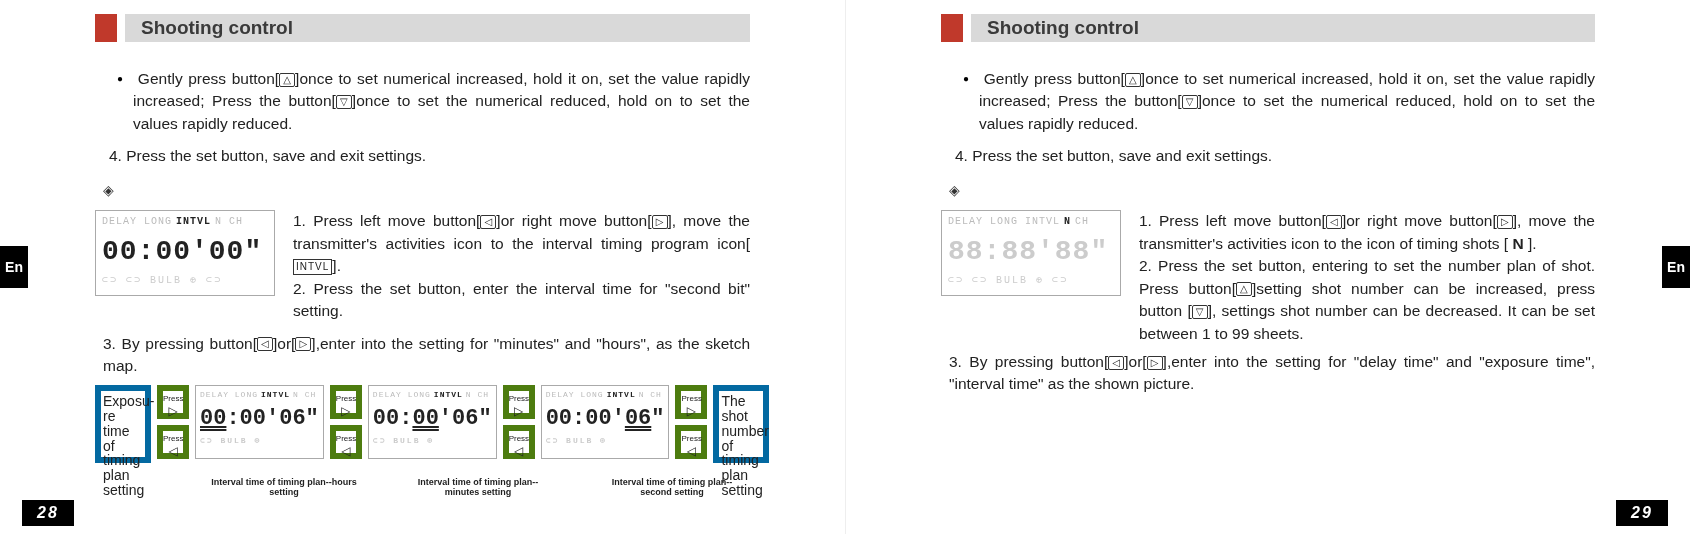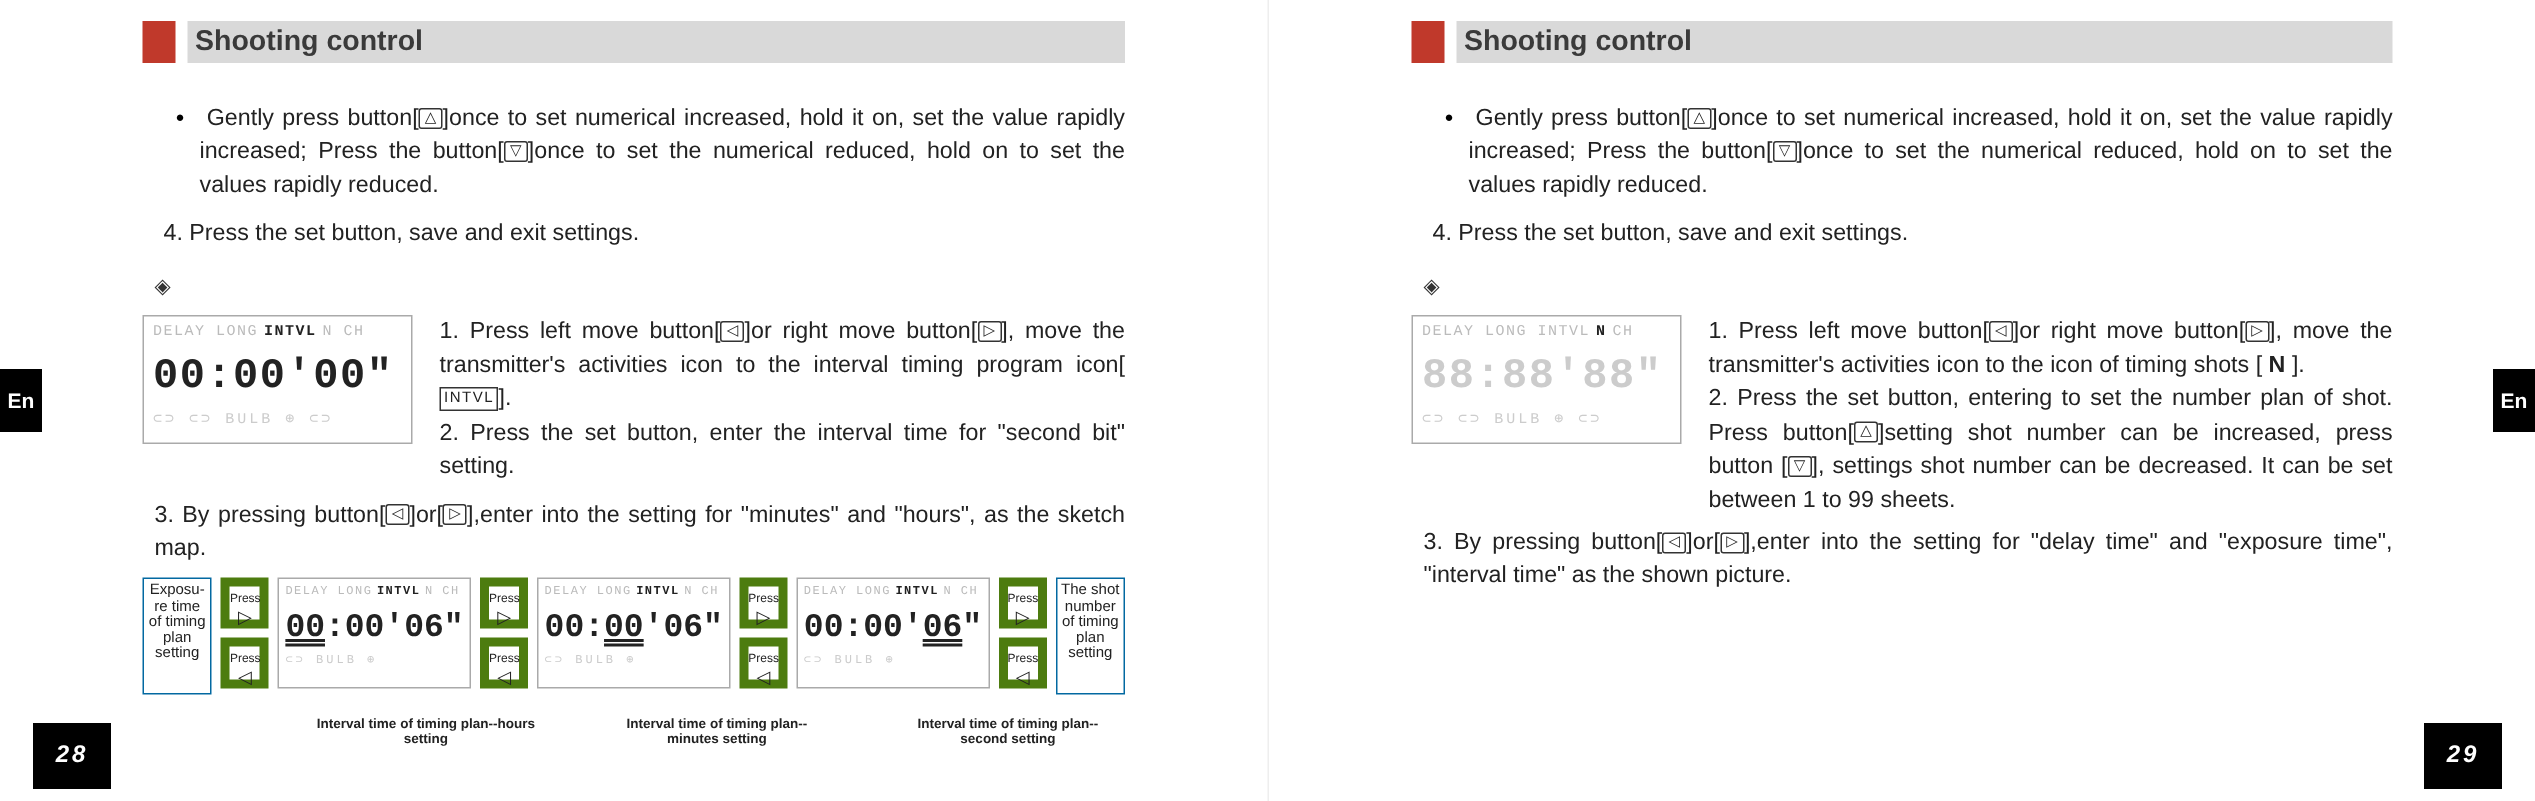--- a/index.html
+++ b/index.html
@@ -35,7 +35,7 @@
     background: #d9d9d9;
     flex: 1;
     display: flex; align-items: center;
-    padding-left: 5px;
+    padding-left: 16px;
     font-weight: bold; font-size: 19px;
     color: #3a3a3a;
   }

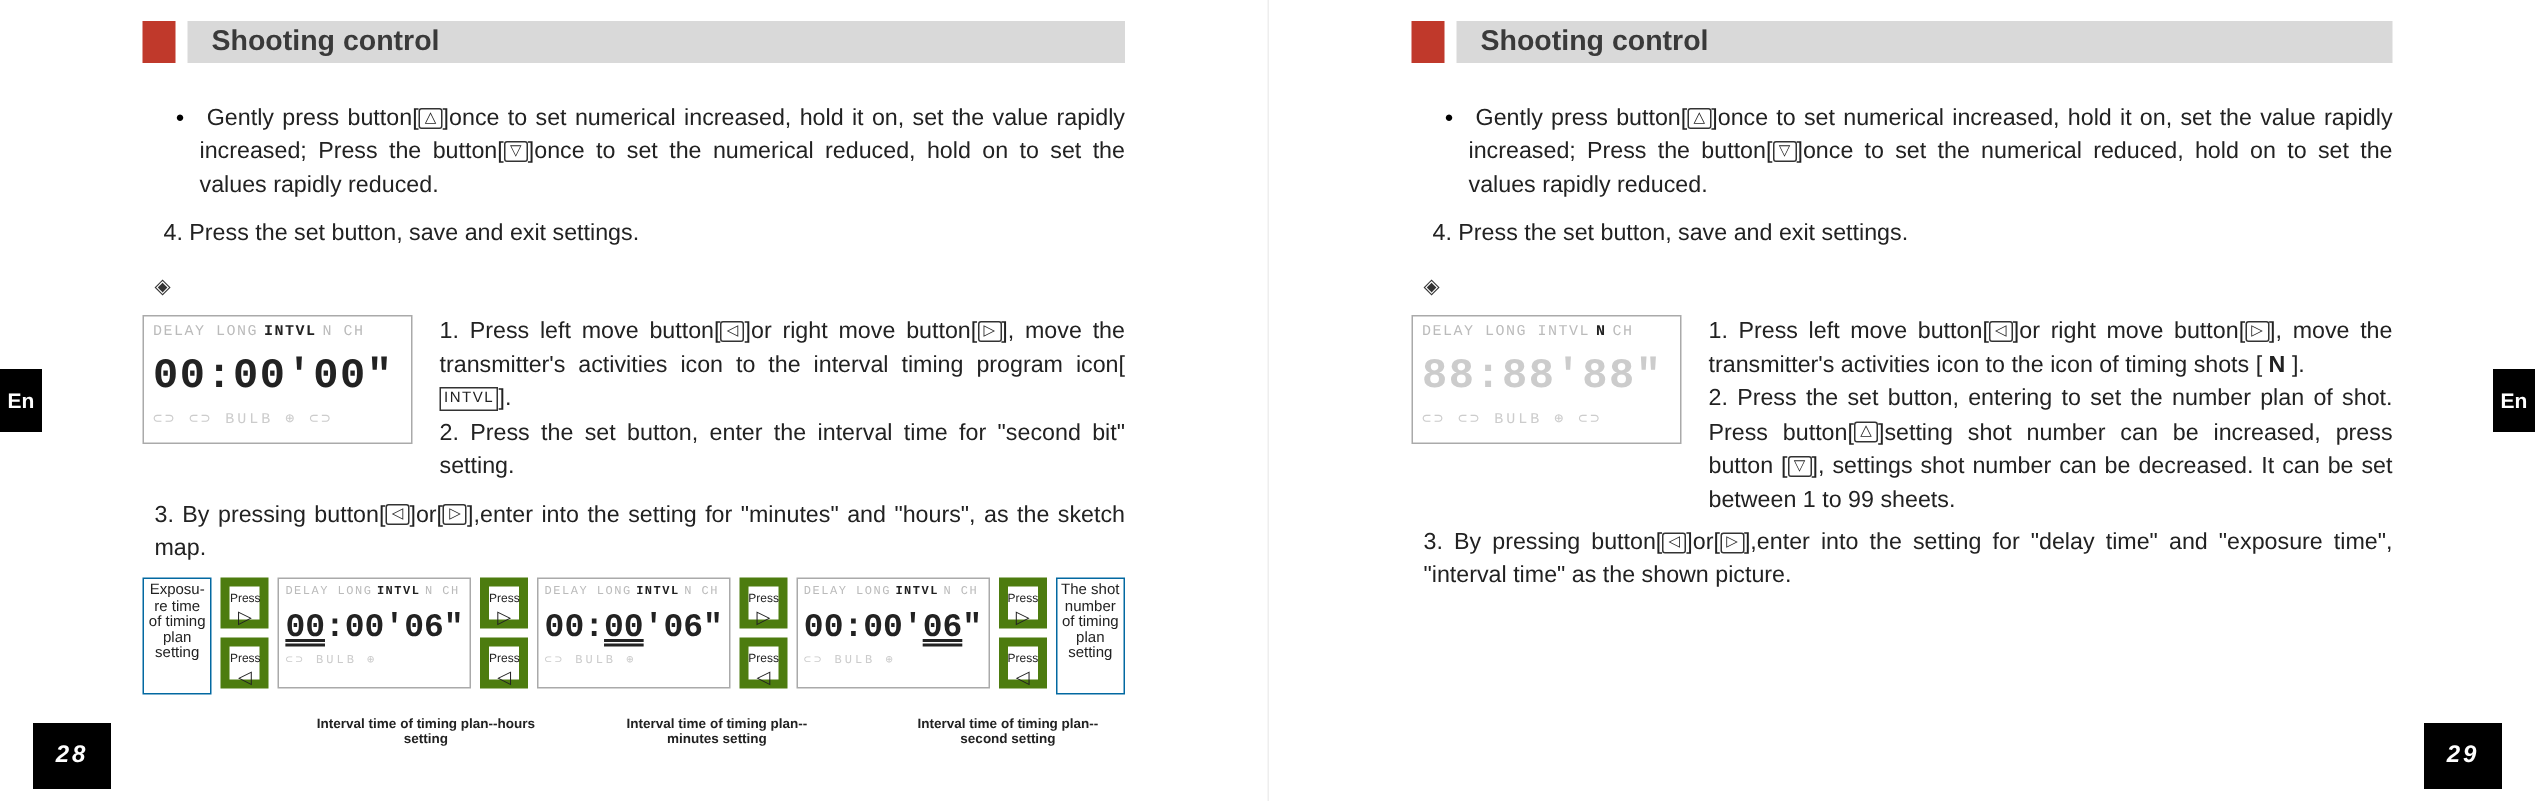--- a/index.html
+++ b/index.html
@@ -76,7 +76,7 @@
     display:flex; align-items:flex-start; gap:6px; margin-top:8px;
   }
   .endbox {
-    border:1px solid #0369a1; width:56px; height:78px; font-size:10px; padding:3px 2px; line-height:1.05; text-align:center;
+    border:6px solid #0369a1; width:56px; height:78px; font-size:14px; padding:3px 2px; line-height:1.05; text-align:left;
   }
   .pressers { display:flex; flex-direction:column; gap:6px; }
   .pressbtn { border:6px solid #4d7c0f; width:32px; height:34px; font-size:8px; text-align:center; padding-top:2px;}

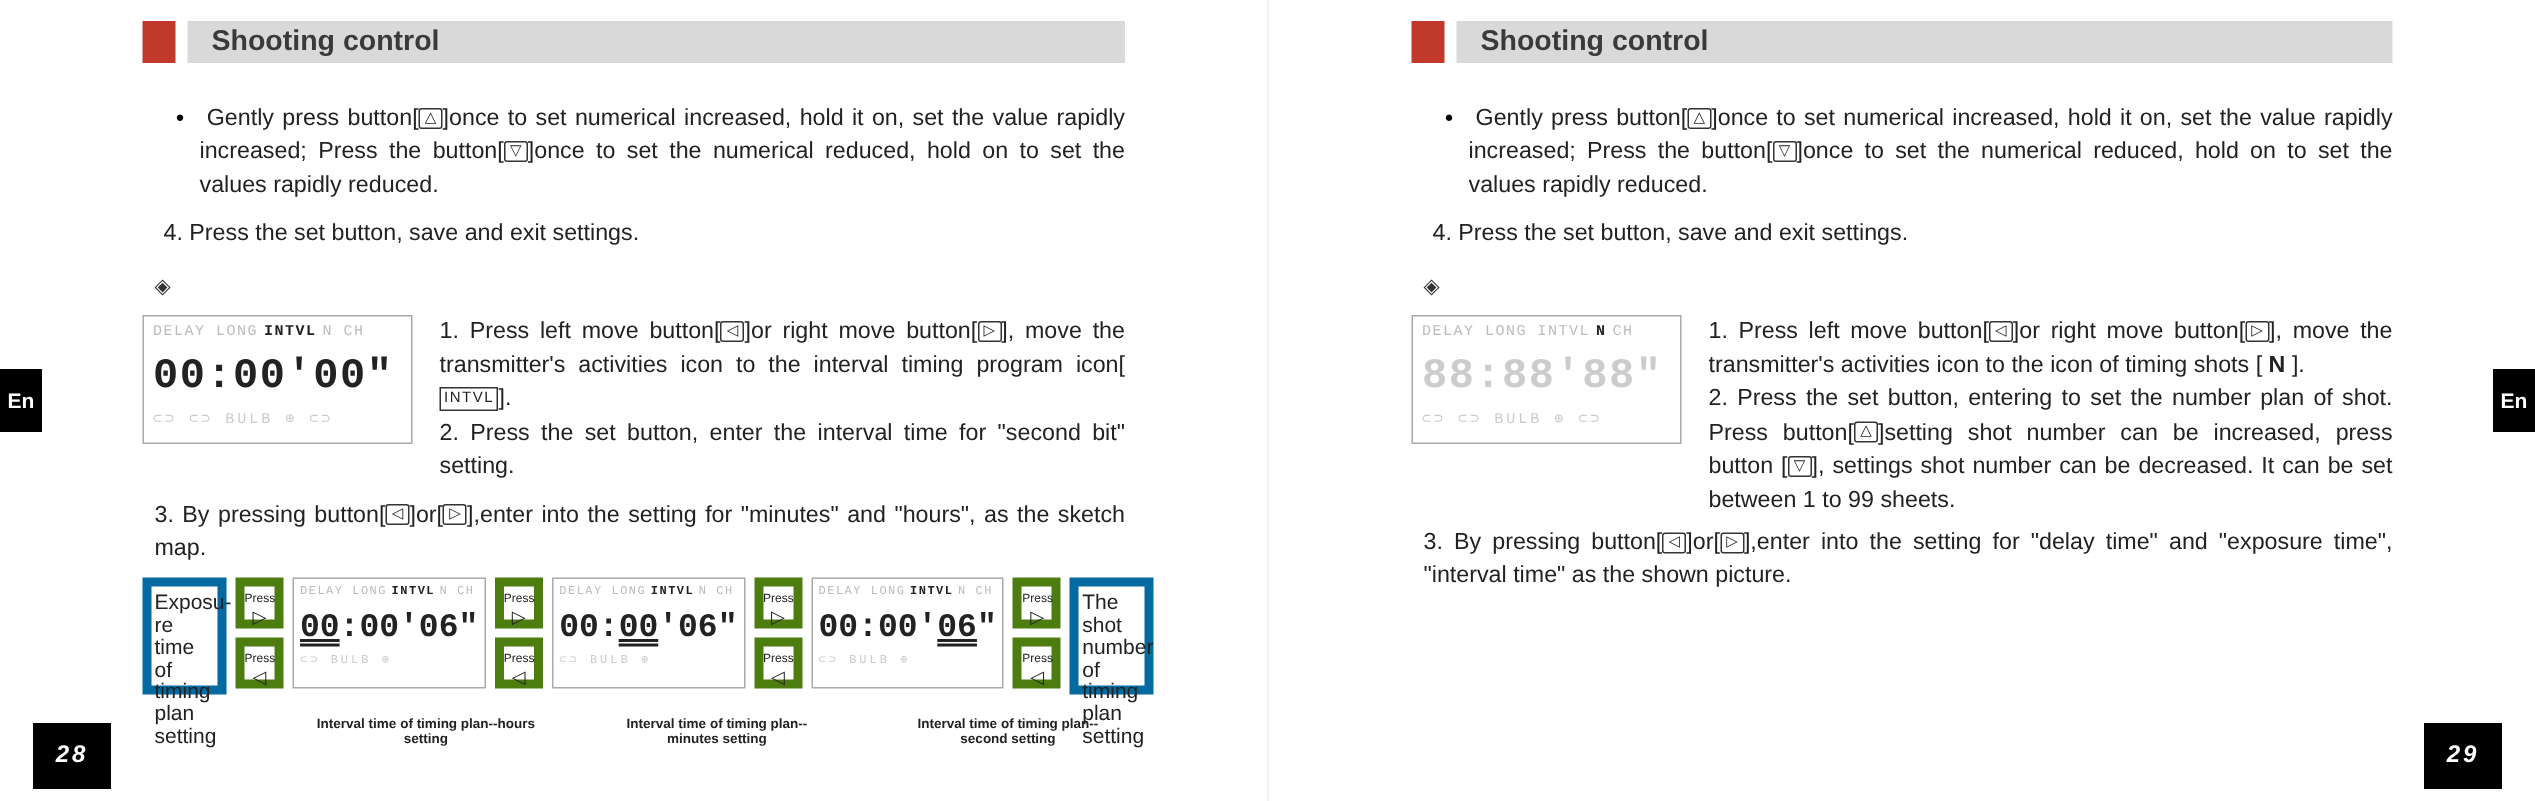--- a/index.html
+++ b/index.html
@@ -86,7 +86,7 @@
   .lcd-sm .top .hi { color:#222; font-weight:bold;}
   .lcd-sm .digs { font-size:22px; font-weight:bold; color:#222; margin-top:2px;}
   .lcd-sm .digs .u { text-decoration: underline double; }
-  .lcd-sm .bottom {font-size:8px;color:#ccc;letter-spacing:2px;}
+  .lcd-sm .bottom {font-size:8px;color:#ccc;letter-spacing:2px;font-weight:bold;}
   .captions { display:grid; grid-template-columns: 70px 32px 150px 32px 150px 32px 150px 32px 60px; gap:6px; margin-top:15px;}
   .caption { font-size:9px; text-align:center; font-weight:bold; line-height:1.1;}
   .edge-tab {

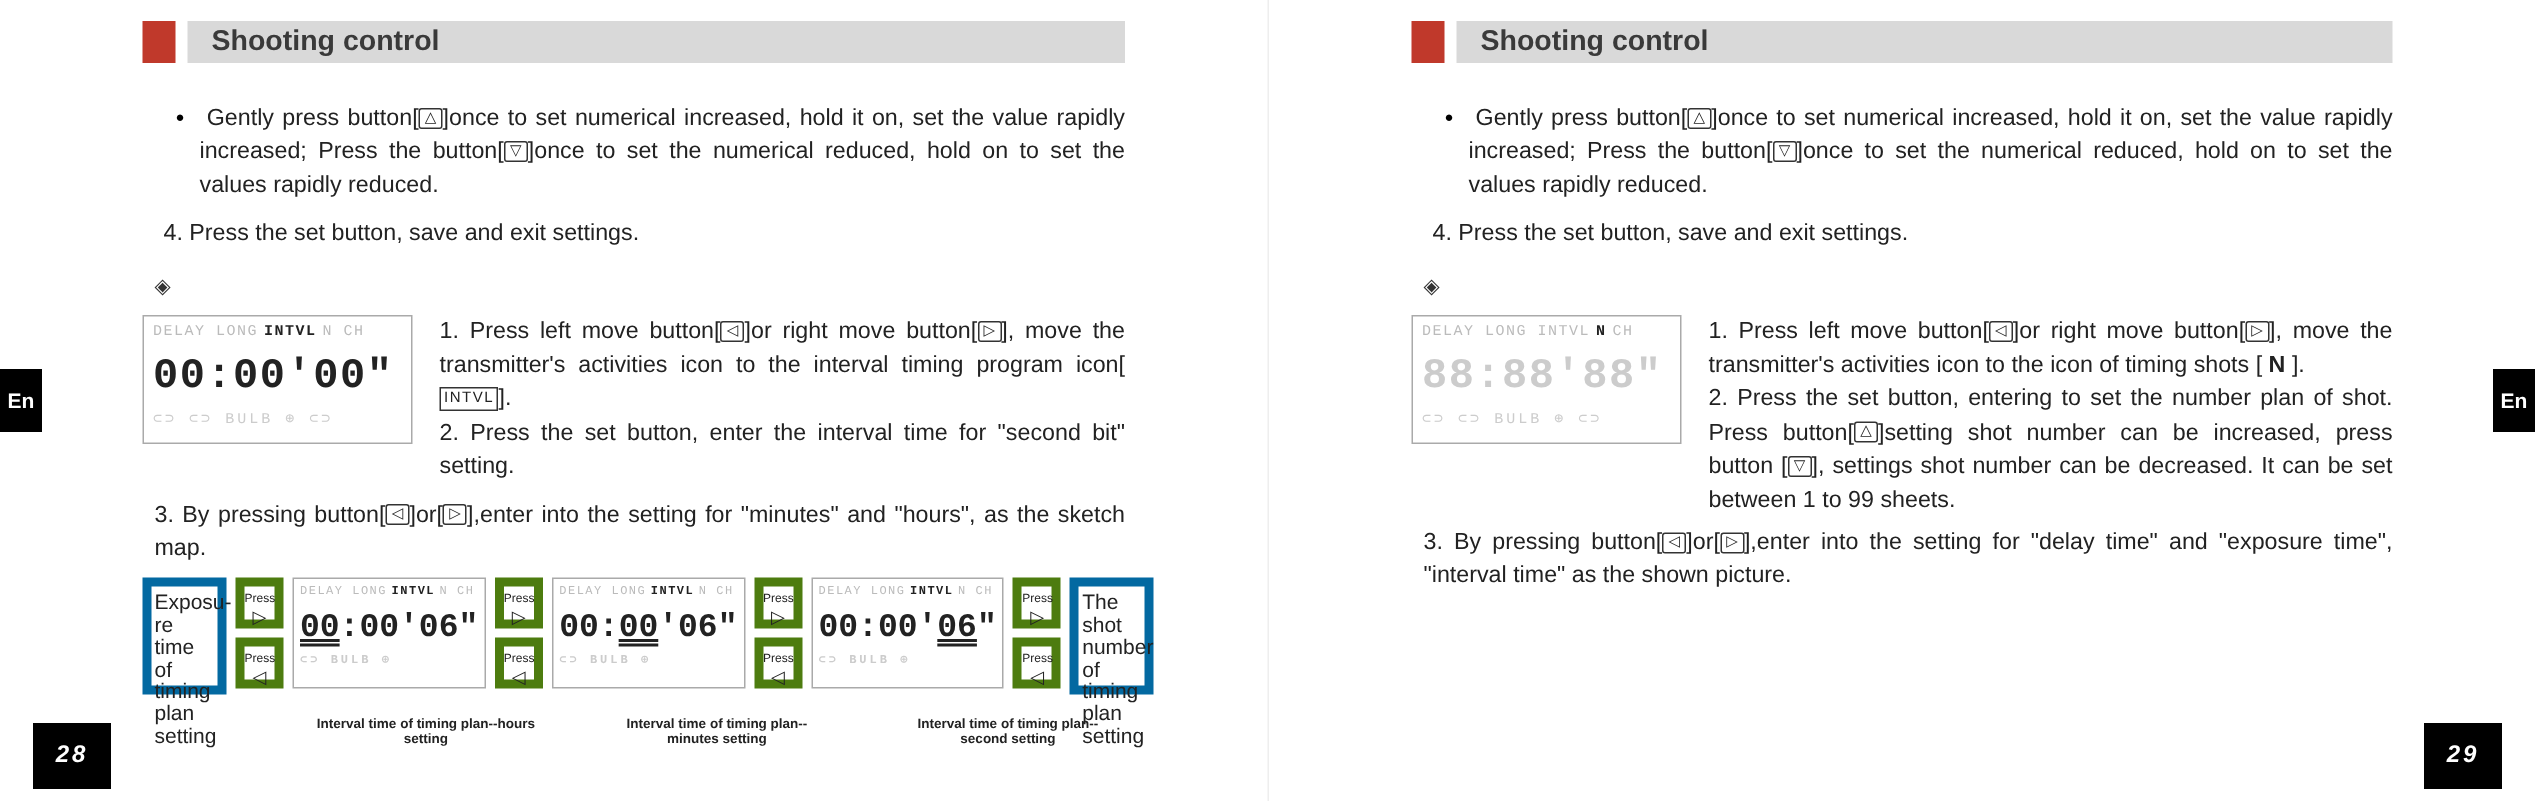--- a/index.html
+++ b/index.html
@@ -98,7 +98,7 @@
   .edge-left { left:0;}
   .edge-right { right:0;}
   .pagenum {
-    position:absolute; bottom:8px; width:52px; height:44px; background:#000; color:#fff;
+    position:absolute; bottom:8px; width:52px; height:26px; background:#000; color:#fff;
     display:flex; align-items:center; justify-content:center; font-weight:bold; font-style:italic; font-size:16px; letter-spacing:2px;
   }
   .pn-left { left:22px;}

